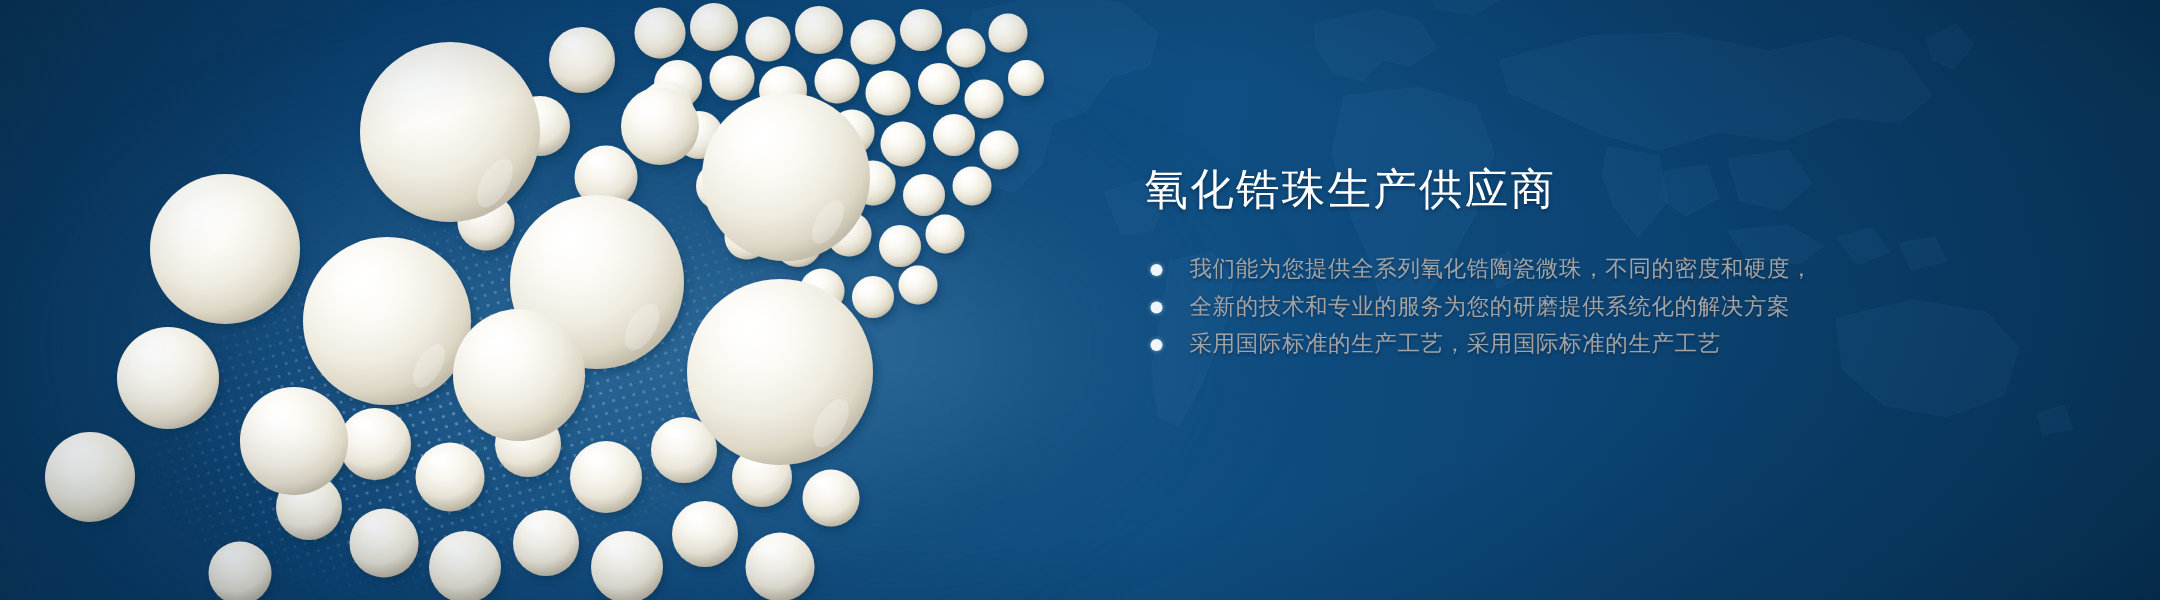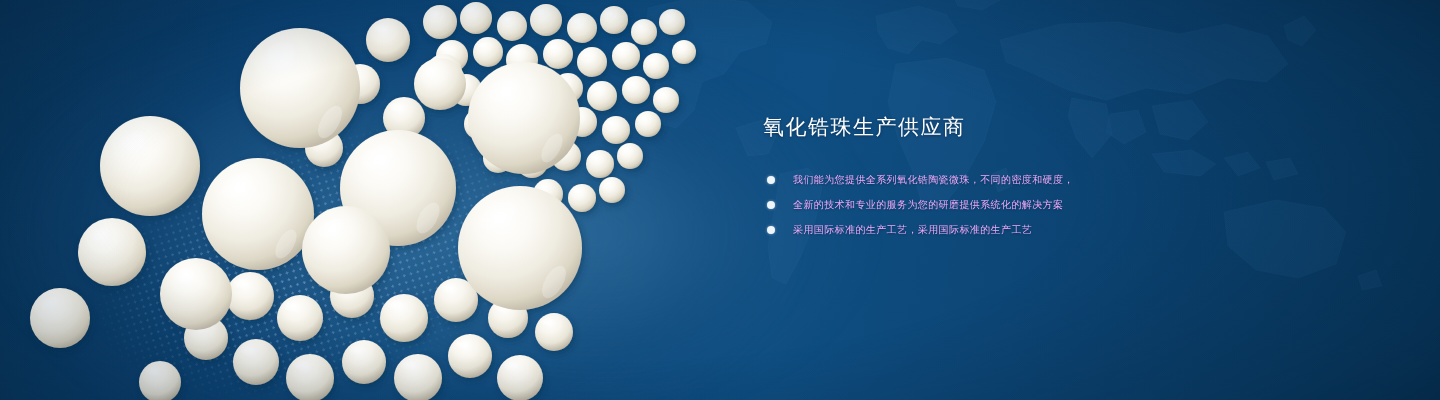--- a/index.html
+++ b/index.html
@@ -113,7 +113,7 @@
   }
   .headline {
     color: #ffffff;
-    font-size: 21px;
+    font-size: 29px;
     line-height: 38px;
     letter-spacing: 1.5px;
     font-weight: 400;

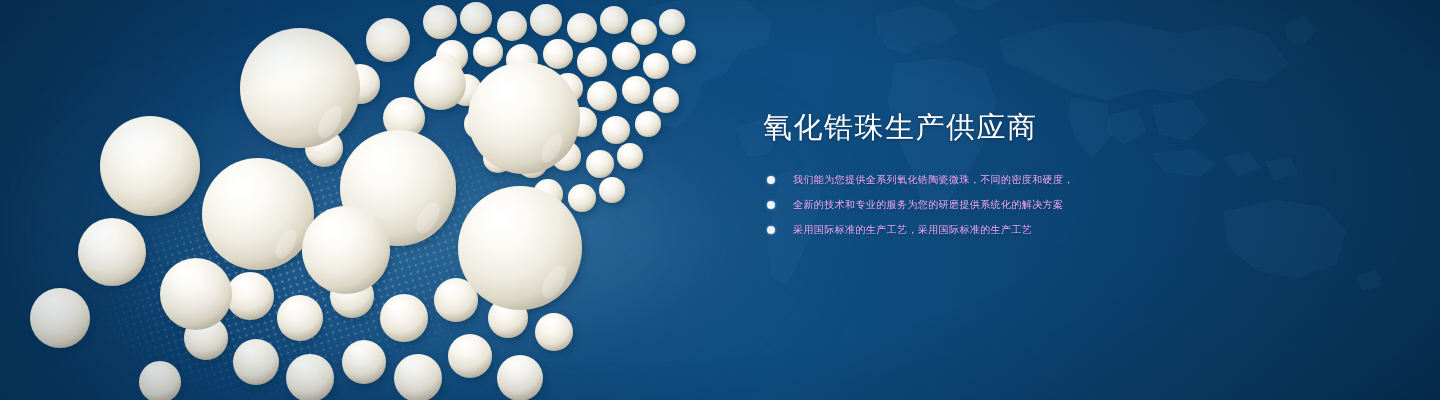--- a/index.html
+++ b/index.html
@@ -126,8 +126,8 @@
   .bullet {
     position: relative;
     padding-left: 30px;
-    color: #f0abfc;
-    font-size: 10px;
+    color: #a3a3a3;
+    font-size: 15px;
     line-height: 24px;
     letter-spacing: 0.4px;
     text-shadow: 0 1px 2px rgba(0,18,38,0.40);

